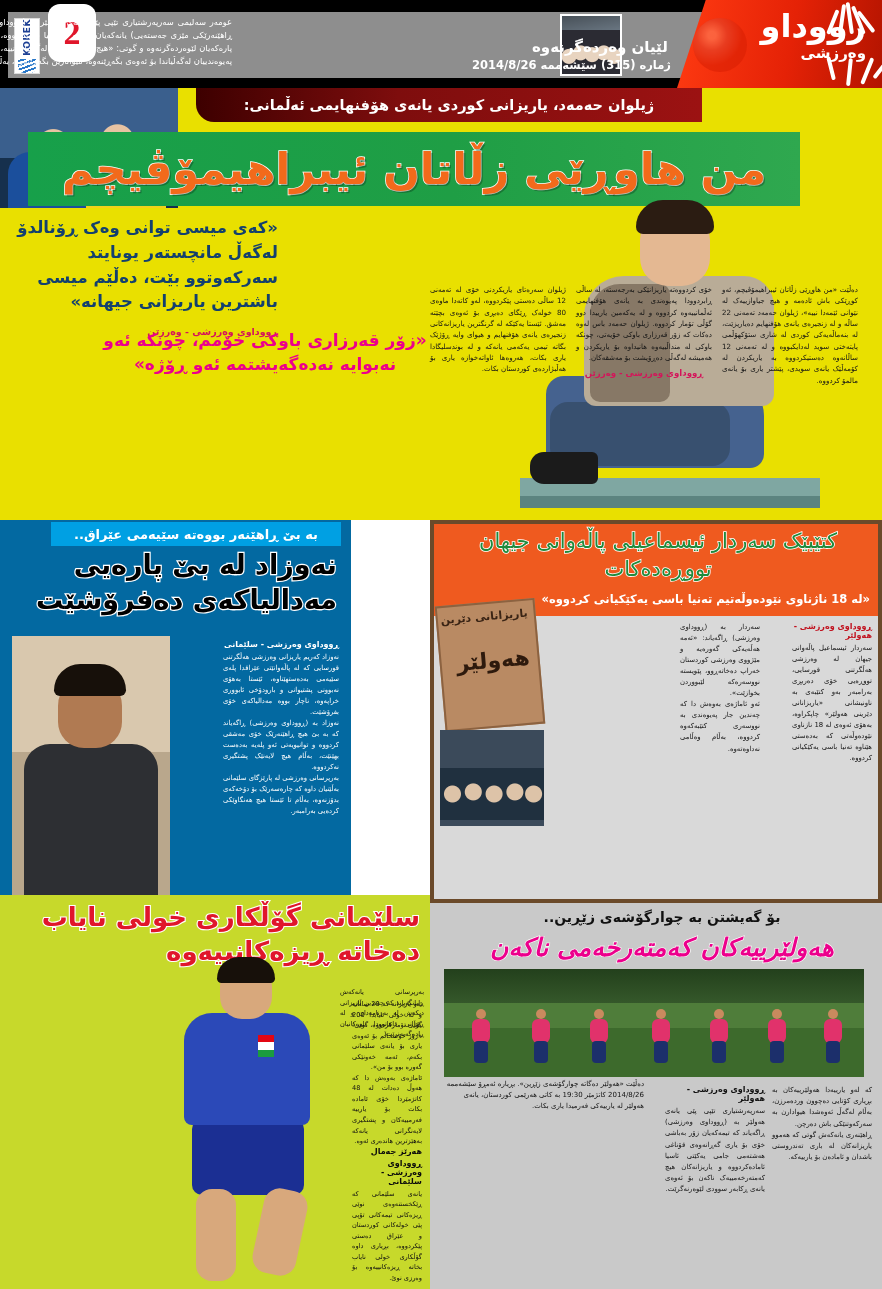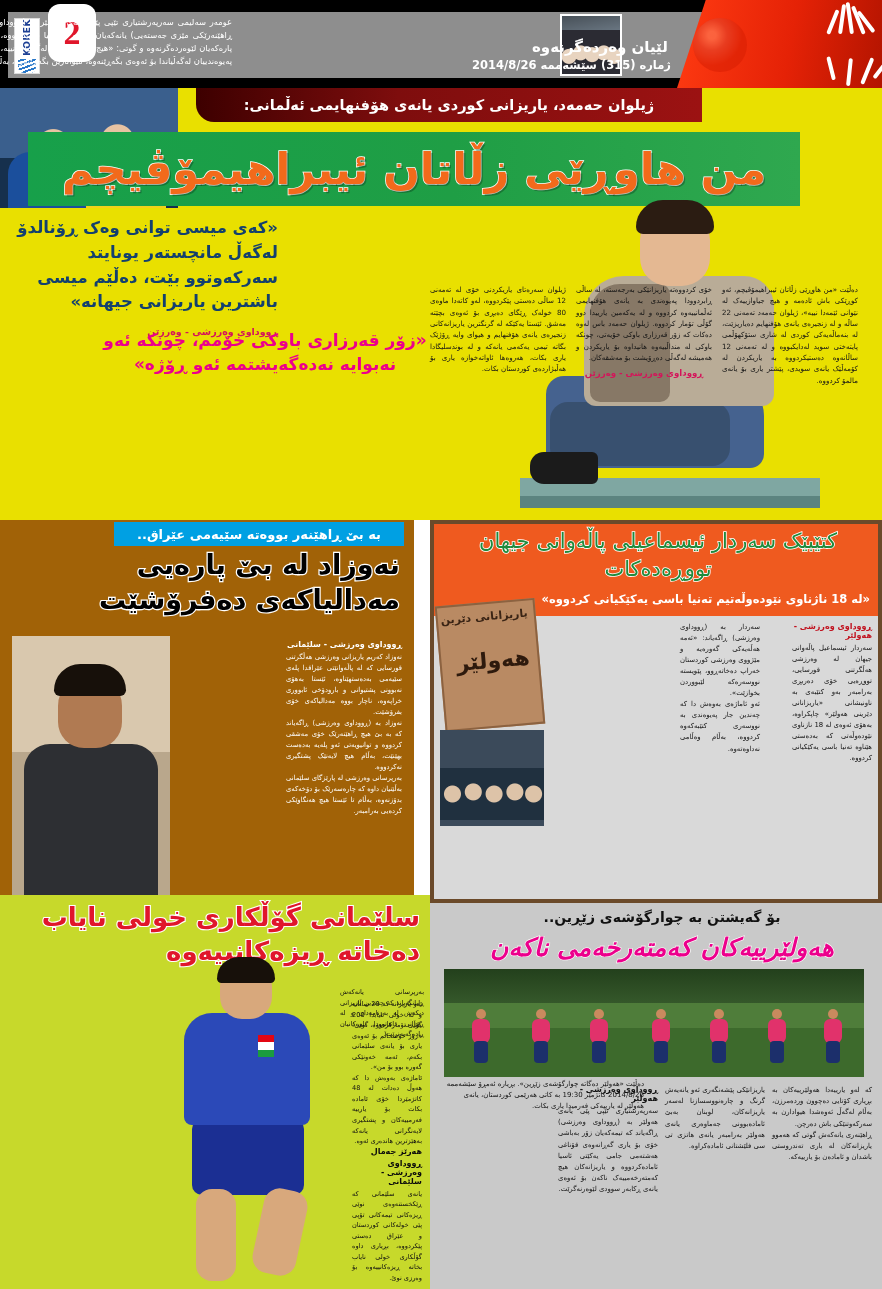--- a/index.html
+++ b/index.html
@@ -281,6 +281,10 @@
         <i style="height:28px; right:28px; top:54px; transform:rotate(6deg);"></i>
         <i style="height:24px; right:42px; top:52px; transform:rotate(-14deg);"></i>
       </div>
+      <div class="logo-text">
+        <div class="l1">رووداو</div>
+        <div class="l2">وەرزشی</div>
+      </div>
     </div>
   </div>
 

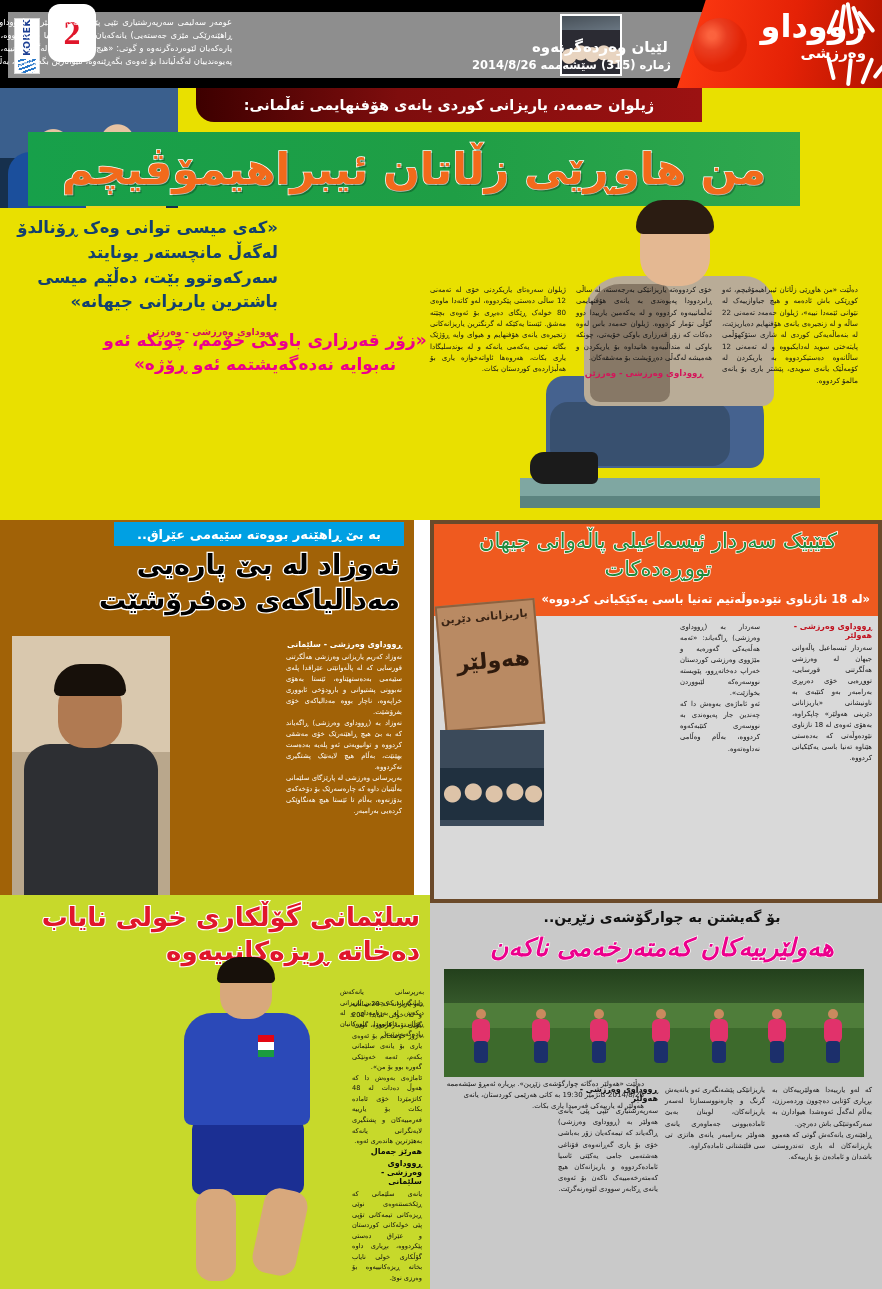--- a/index.html
+++ b/index.html
@@ -142,7 +142,7 @@
   .mini-head { color:#d4145a; font-size:8.6px; font-weight:bold; margin:5px 0 3px; text-align:center; }
 
   
-  .mid-left { position:absolute; left:0; top:520px; width:414px; height:375px; background:#a16207; }
+  .mid-left { position:absolute; left:0; top:520px; width:351px; height:375px; background:#0369a1; }
   .ml-bluebar {
     position:absolute; right:10px; top:2px; width:290px; height:24px; background:#00a0e3;
     color:#fff; font-size:13px; font-weight:bold; display:flex; align-items:center; justify-content:center;

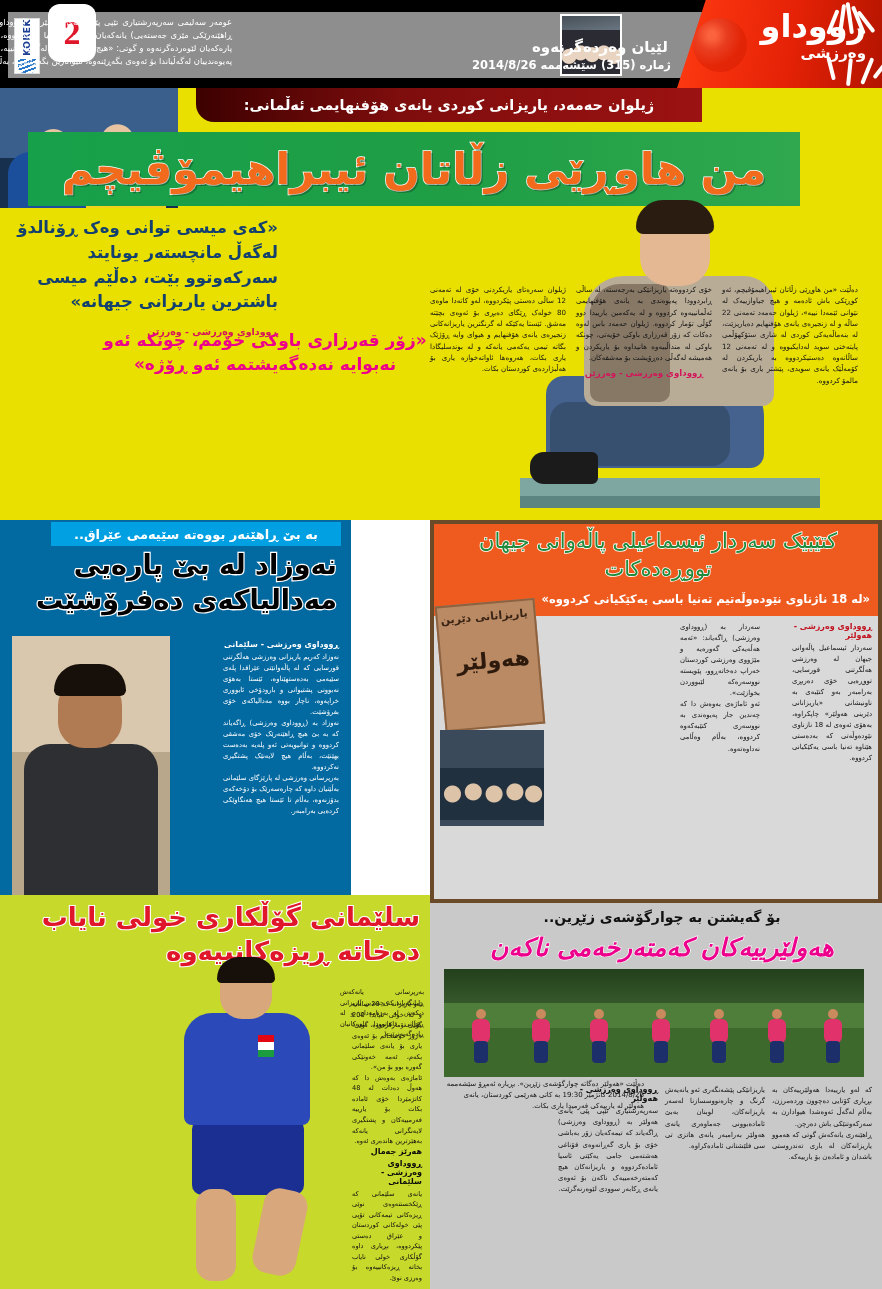--- a/index.html
+++ b/index.html
@@ -472,9 +472,6 @@
         <p>ڕاهێنەری یانەکەش گوتی کە هەموو یاریزانەکان لە باری تەندروستی باشدان و ئامادەن بۆ یارییەکە.</p>
       </div>
       <div class="c">
-        <p>یاریزانێکی پێشەنگەری ئەو یانەیەش گرنگ و چارەنووسسازنا لەسەر یاریزانەکان، لوبنان بەبێ ئامادەبوونی جەماوەری یانەی هەولێر بەرامبەر یانەی هاتزی تی سی فلێشتانی ئامادەکراوە.</p>
-      </div>
-      <div class="c">
         <div class="br-byline">ڕووداوی وەرزشی - هەولێر</div>
         <p>سەرپەرشتیاری تێپی پێی یانەی هەولێر بە (ڕووداوی وەرزشی) ڕاگەیاند کە تیمەکەیان زۆر بەباشی خۆی بۆ یاری گەڕانەوەی قۆناغی هەشتەمی جامی یەکێتی ئاسیا ئامادەکردووە و یاریزانەکان هیچ کەمتەرخەمییەک ناکەن بۆ ئەوەی یانەی ڕکابەر سوودی لێوەرنەگرێت.</p>
       </div>

